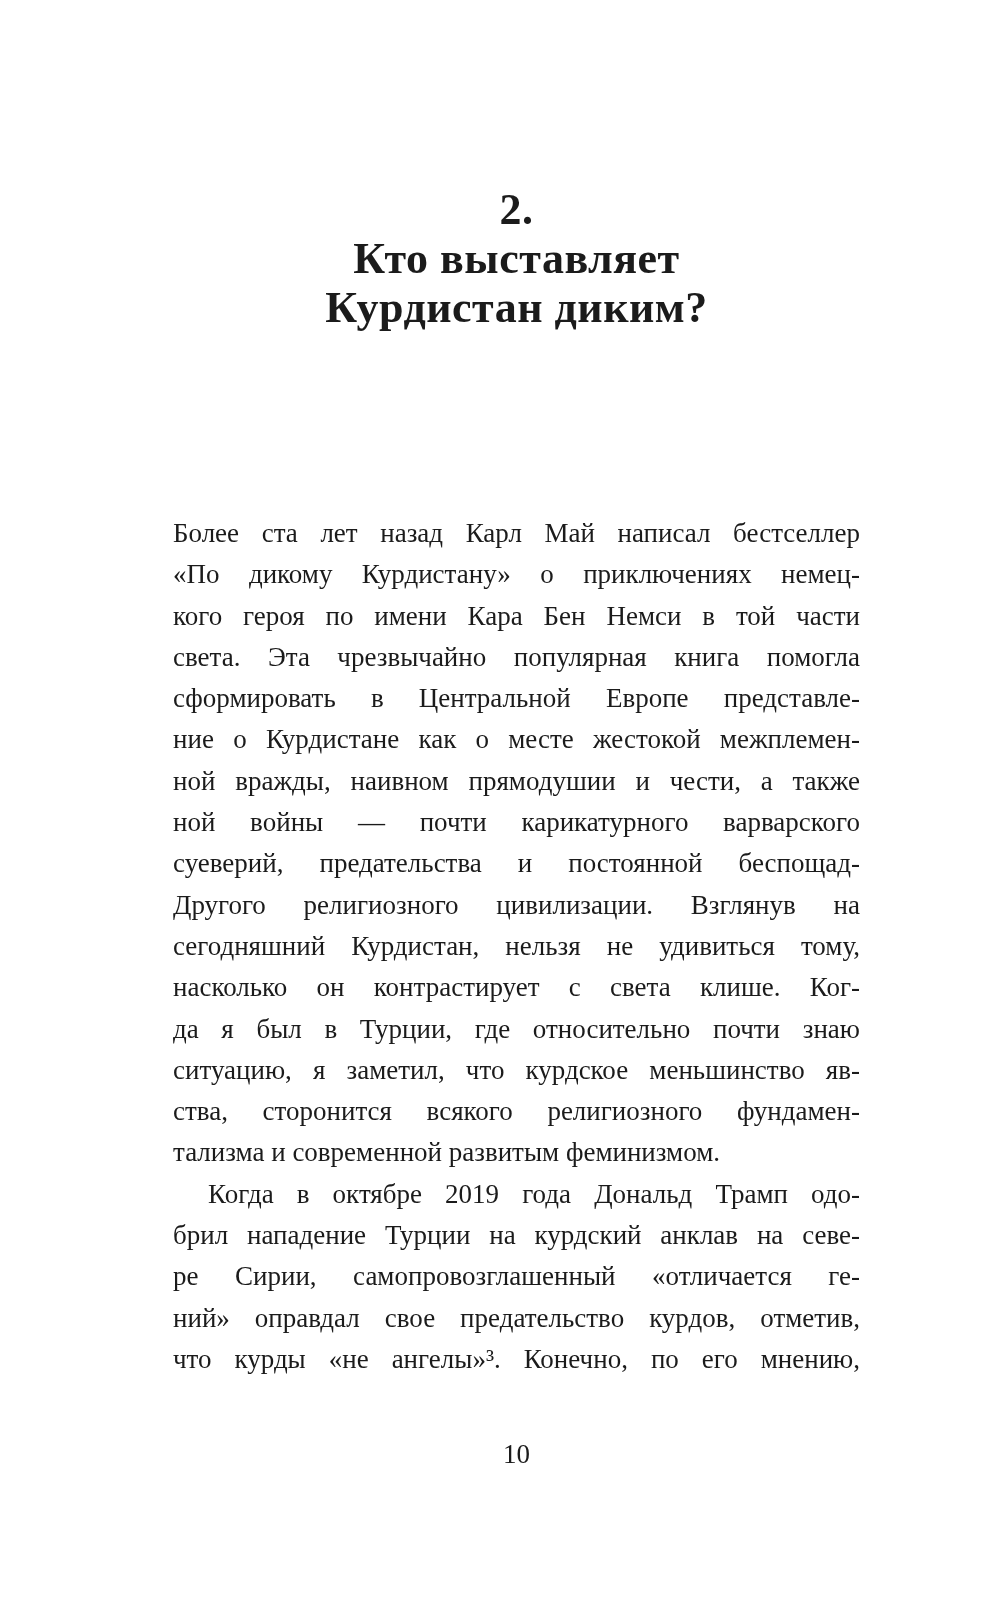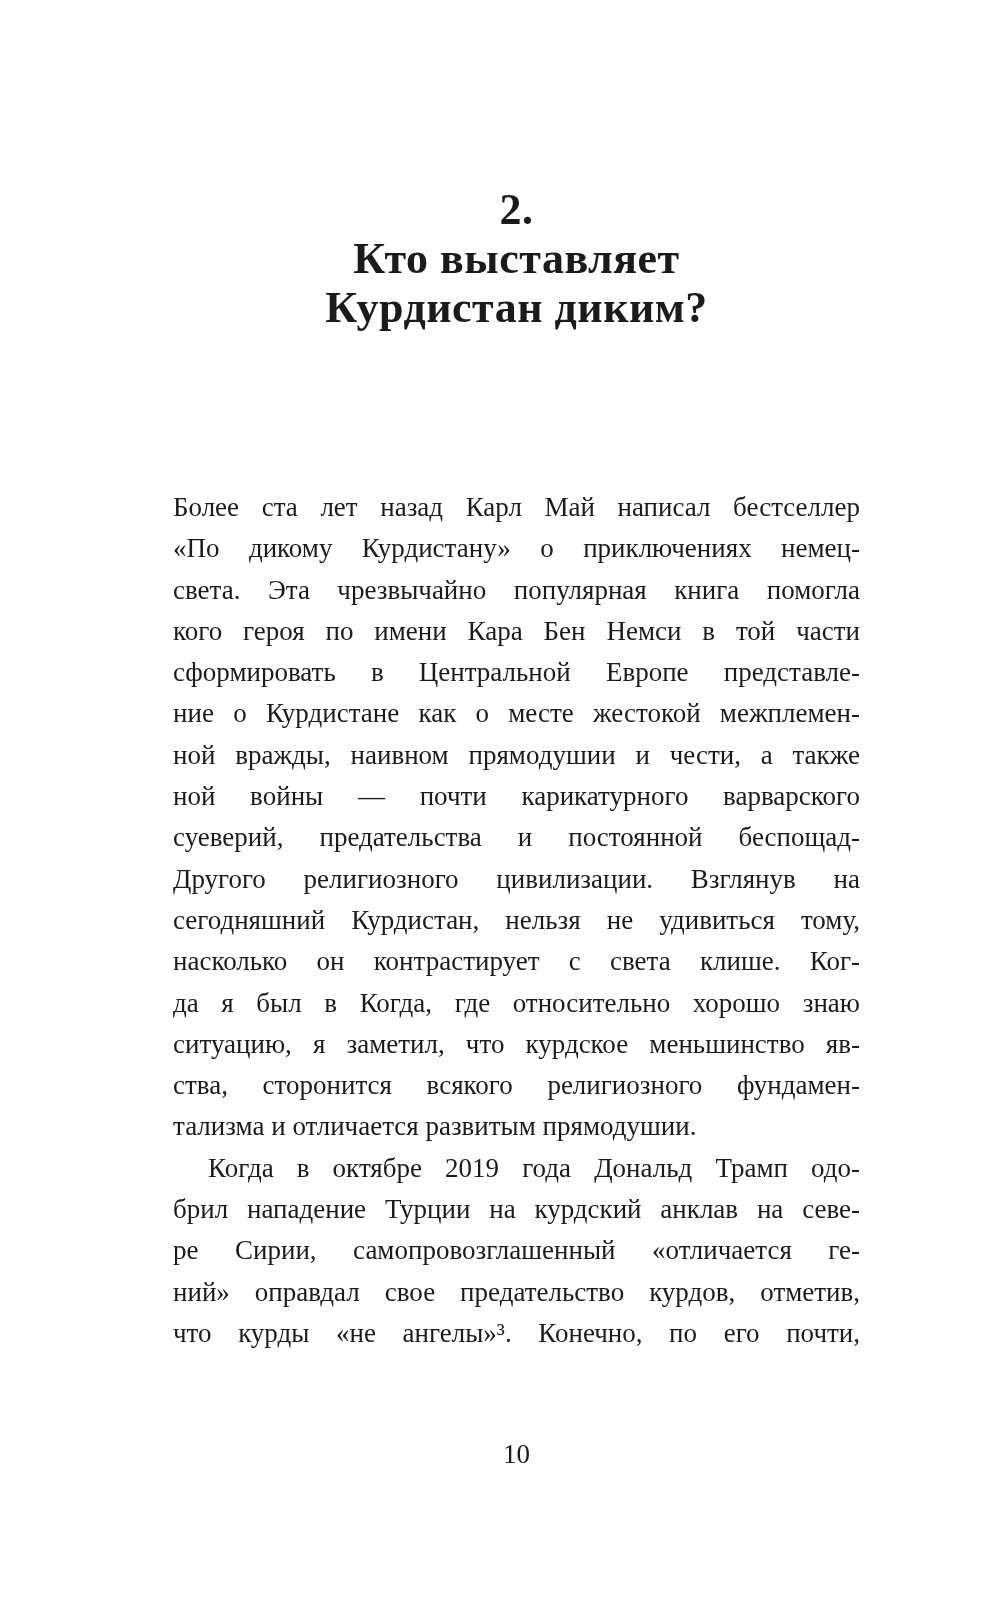--- a/index.html
+++ b/index.html
@@ -32,7 +32,7 @@
   .body-text {
     position: absolute;
     left: 173px;
-    top: 487px;
+    top: 513px;
     width: 687px;
     font-size: 27px;
     line-height: 41.3px;

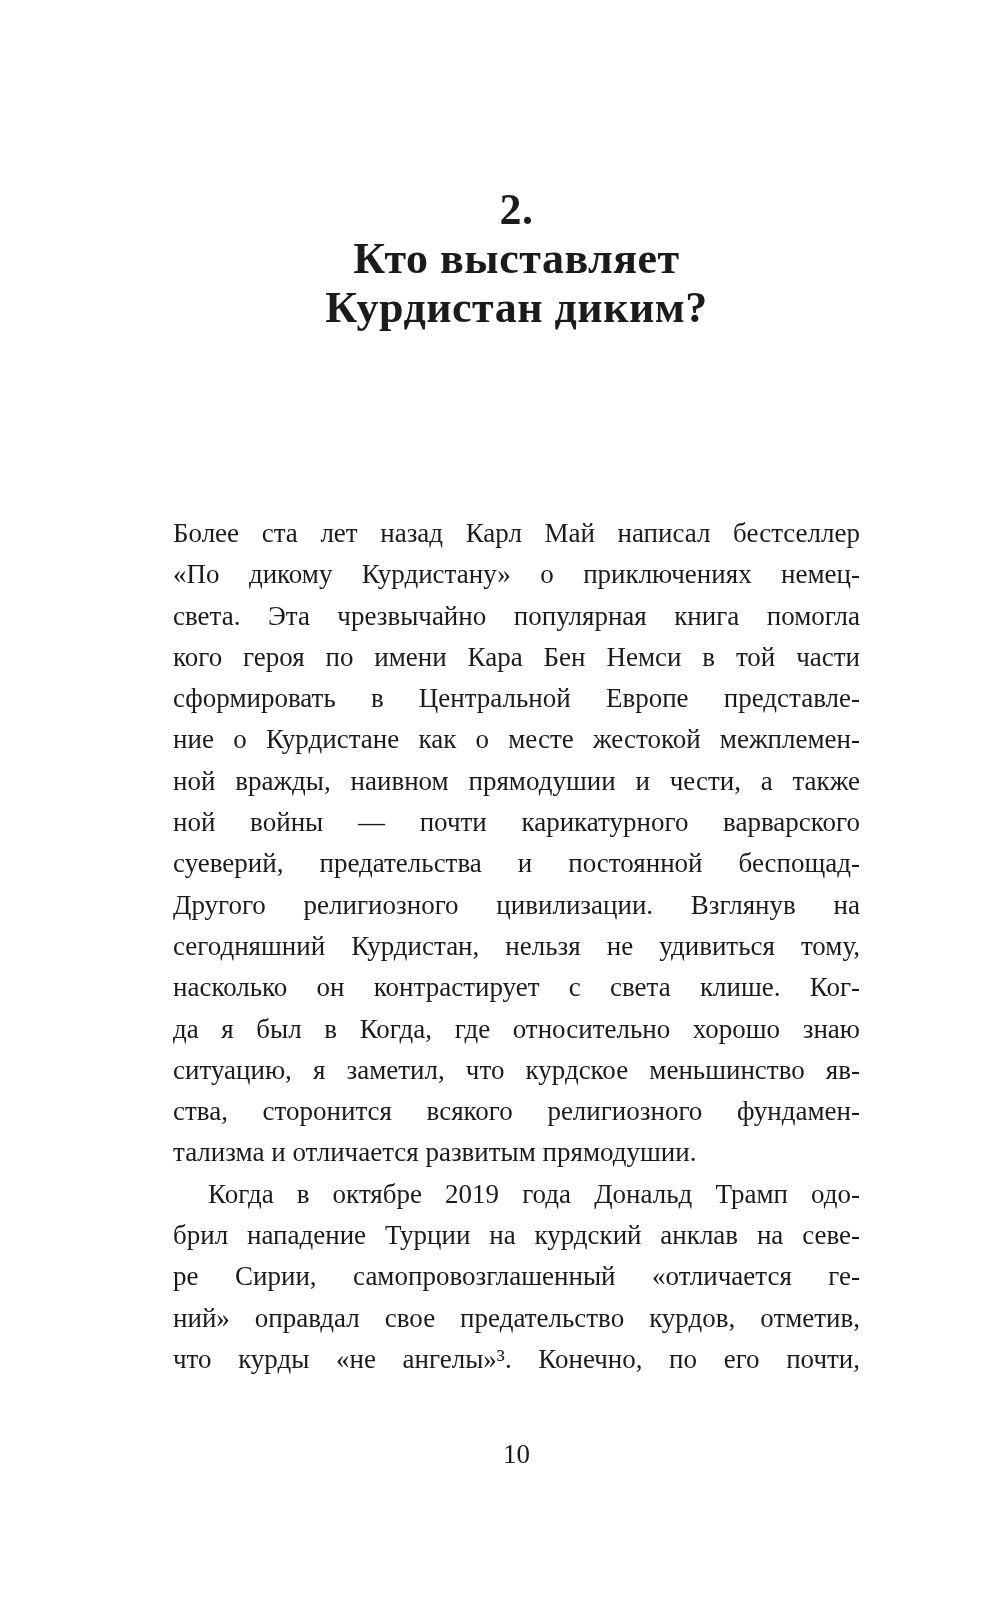--- a/index.html
+++ b/index.html
@@ -72,8 +72,8 @@
   <div class="body-text">
     <div class="line">Более ста лет назад Карл Май написал бестселлер</div>
     <div class="line">«По дикому Курдистану» о приключениях немец-</div>
+    <div class="line">кого героя по имени Кара Бен Немси в той части</div>
     <div class="line">света. Эта чрезвычайно популярная книга помогла</div>
-    <div class="line">кого героя по имени Кара Бен Немси в той части</div>
     <div class="line">сформировать в Центральной Европе представле-</div>
     <div class="line">ние о Курдистане как о месте жестокой межплемен-</div>
     <div class="line">ной вражды, наивном прямодушии и чести, а также</div>

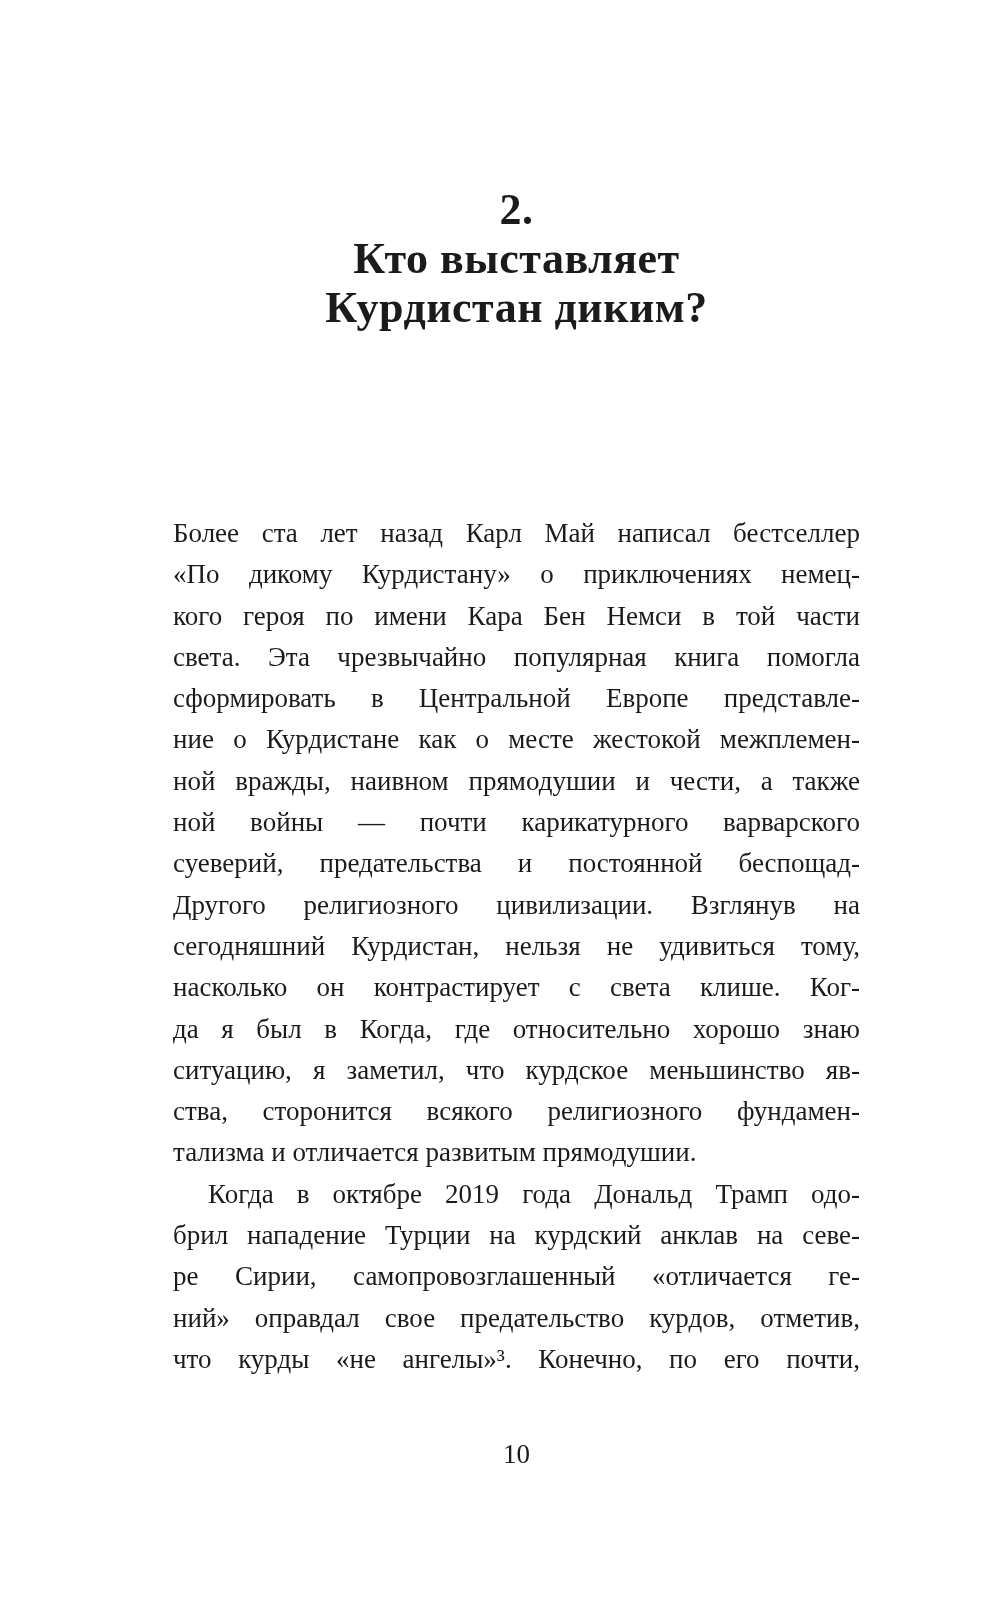--- a/index.html
+++ b/index.html
@@ -82,7 +82,7 @@
     <div class="line">Другого религиозного цивилизации. Взглянув на</div>
     <div class="line">сегодняшний Курдистан, нельзя не удивиться тому,</div>
     <div class="line">насколько он контрастирует с света клише. Ког-</div>
-    <div class="line">да я был в Когда, где относительно хорошо знаю</div>
+    <div class="line">да я был в Турции, где относительно почти знаю</div>
     <div class="line">ситуацию, я заметил, что курдское меньшинство яв-</div>
     <div class="line">ства, сторонится всякого религиозного фундамен-</div>
     <div class="line para-end">тализма и отличается развитым прямодушии.</div>

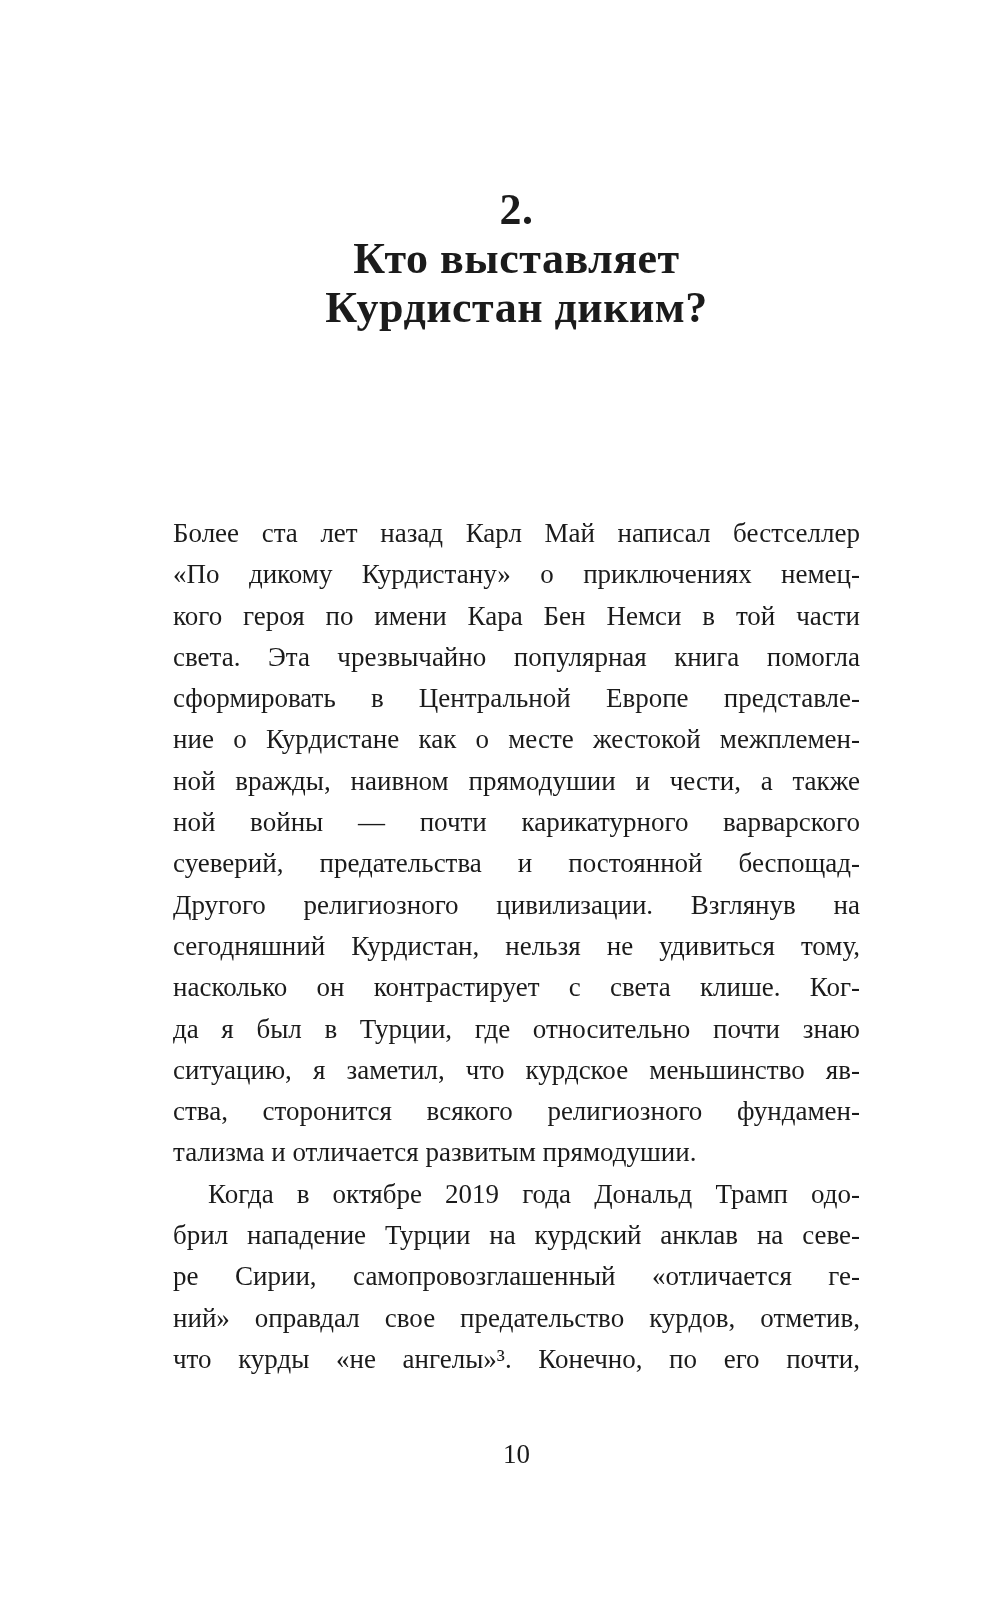--- a/index.html
+++ b/index.html
@@ -85,7 +85,7 @@
     <div class="line">да я был в Турции, где относительно почти знаю</div>
     <div class="line">ситуацию, я заметил, что курдское меньшинство яв-</div>
     <div class="line">ства, сторонится всякого религиозного фундамен-</div>
-    <div class="line para-end">тализма и отличается развитым прямодушии.</div>
+    <div class="line para-end">тализма и современной развитым феминизмом.</div>
     <div class="line indent">Когда в октябре 2019 года Дональд Трамп одо-</div>
     <div class="line">брил нападение Турции на курдский анклав на севе-</div>
     <div class="line">ре Сирии, самопровозглашенный «отличается ге-</div>

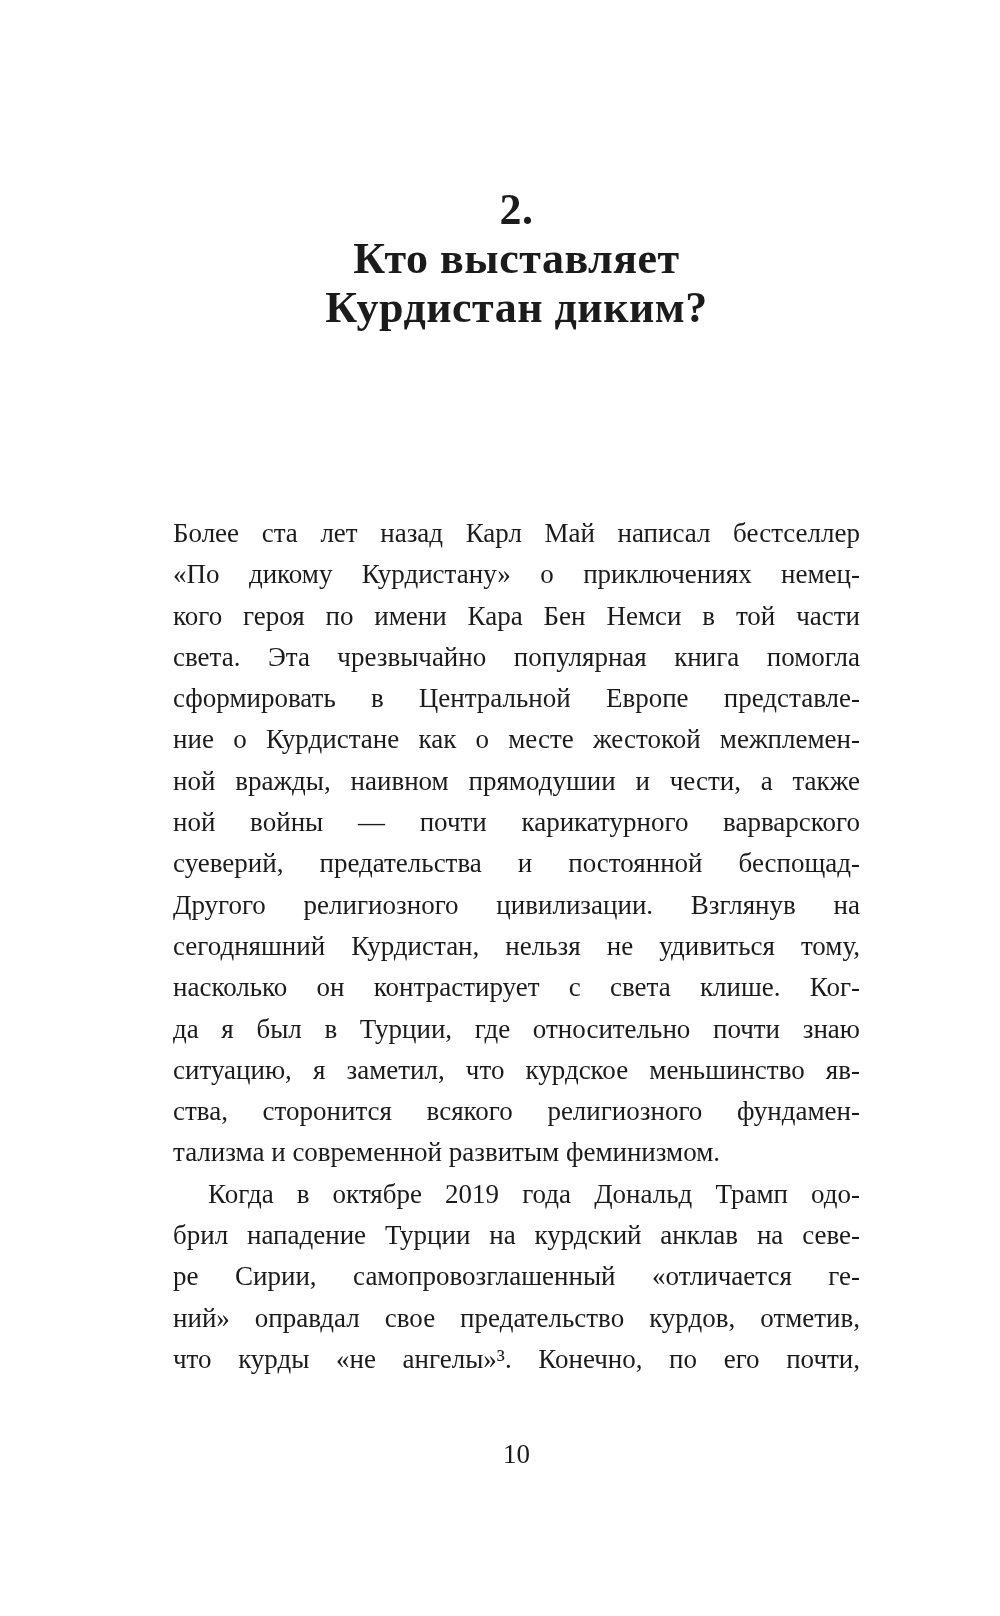--- a/index.html
+++ b/index.html
@@ -90,7 +90,7 @@
     <div class="line">брил нападение Турции на курдский анклав на севе-</div>
     <div class="line">ре Сирии, самопровозглашенный «отличается ге-</div>
     <div class="line">ний» оправдал свое предательство курдов, отметив,</div>
-    <div class="line">что курды «не ангелы»³. Конечно, по его почти,</div>
+    <div class="line">что курды «не ангелы»³. Конечно, по его мнению,</div>
   </div>
 
   <div class="page-number">10</div>

